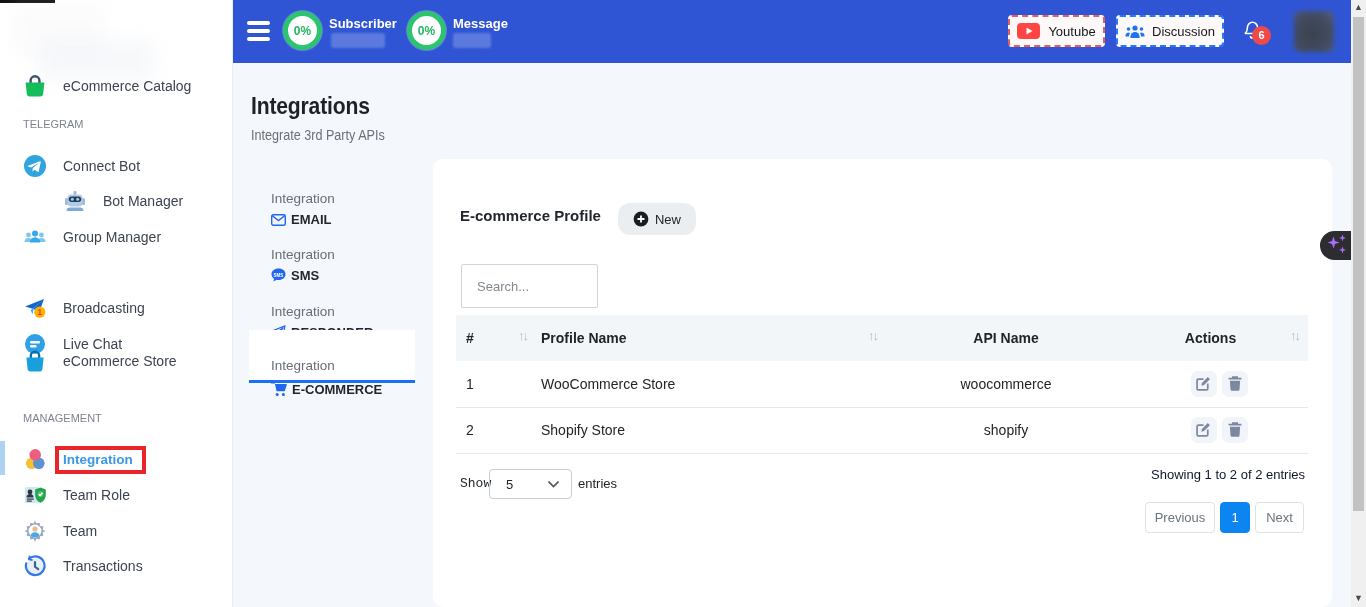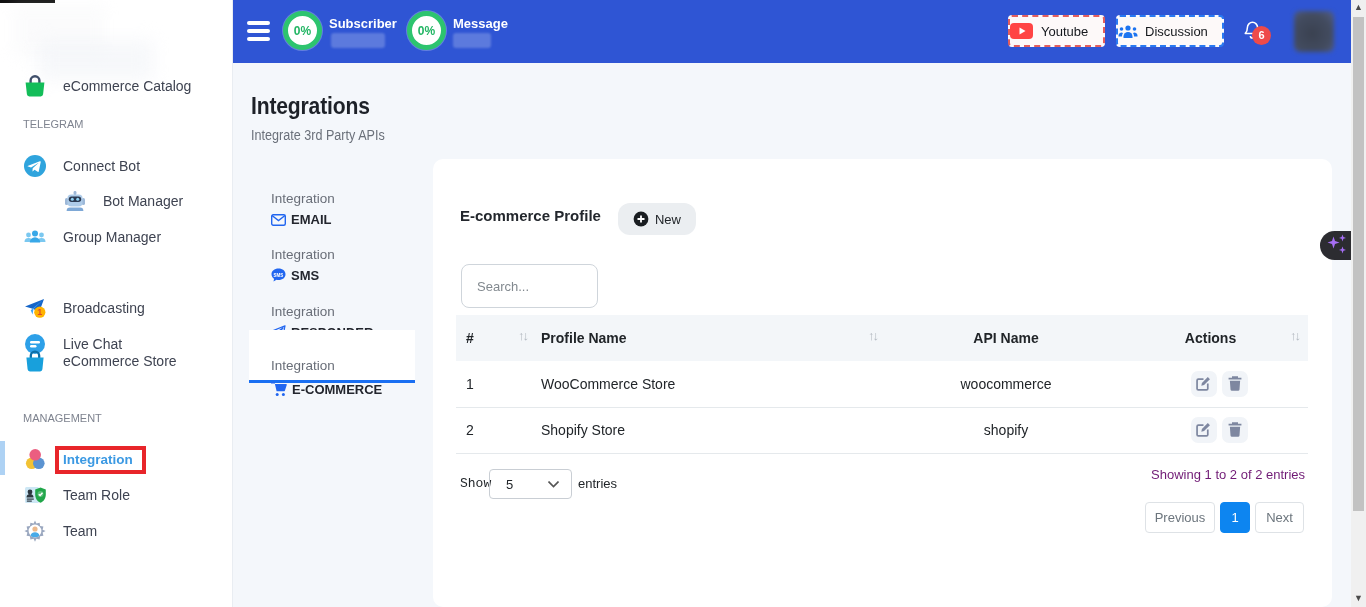--- a/index.html
+++ b/index.html
@@ -25,7 +25,7 @@
   .statc { position:absolute; top:11px; width:39px; height:39px; border-radius:50%; background:#fff; border:5px solid #2dc46f; box-shadow:0 0 0 1px rgba(255,255,255,.25); display:flex; align-items:center; justify-content:center; font-size:12px; font-weight:bold; color:#21b563; }
   .statlbl { position:absolute; top:16px; font-size:13px; font-weight:bold; color:#fff; }
   .statpill { position:absolute; top:33px; height:15px; background:rgba(255,255,255,.22); border-radius:3px; filter:blur(1.2px); }
-  .tbtn { position:absolute; top:15px; height:32px; background:#fdf9f9; border-radius:4px; display:flex; align-items:center; justify-content:flex-start; font-size:13px; color:#15181d; font-weight:400; }
+  .tbtn { position:absolute; top:15px; height:32px; background:#fdf9f9; border-radius:4px; display:flex; align-items:center; justify-content:center; font-size:13px; color:#15181d; font-weight:400; }
 
   
   #main { position:absolute; left:233px; top:63px; width:1118px; height:544px; background:#f4f7fb; }

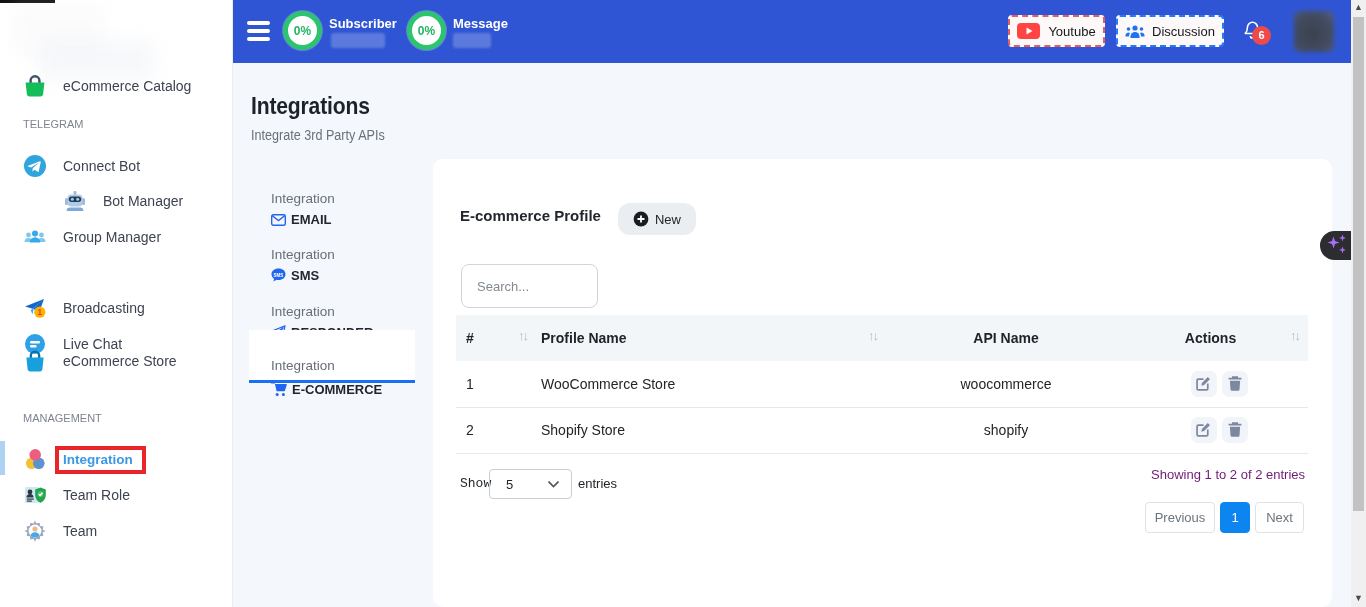--- a/index.html
+++ b/index.html
@@ -41,7 +41,7 @@
   #card { position:absolute; left:200px; top:96px; width:899px; height:448px; background:#fff; border-radius:10px; }
   #cardh { position:absolute; left:27px; top:48px; font-size:15px; font-weight:bold; color:#23272d; }
   #newbtn { position:absolute; left:185px; top:44px; width:78px; height:32px; background:#ebeef1; border-radius:12px; display:flex; align-items:center; justify-content:center; font-size:13px; color:#212529; }
-  #search { position:absolute; left:28px; top:105px; width:137px; height:44px; border:1px solid #cfd5db; border-radius:8px; background:#fff; }
+  #search { position:absolute; left:28px; top:105px; width:137px; height:44px; border:1px solid #cfd5db; border-radius:2px; background:#fff; }
   #search span { position:absolute; left:15px; top:14px; font-size:13px; color:#82898f; }
 
   table.dt { position:absolute; left:23px; top:156px; width:852px; border-collapse:collapse; font-size:14px; color:#212529; }

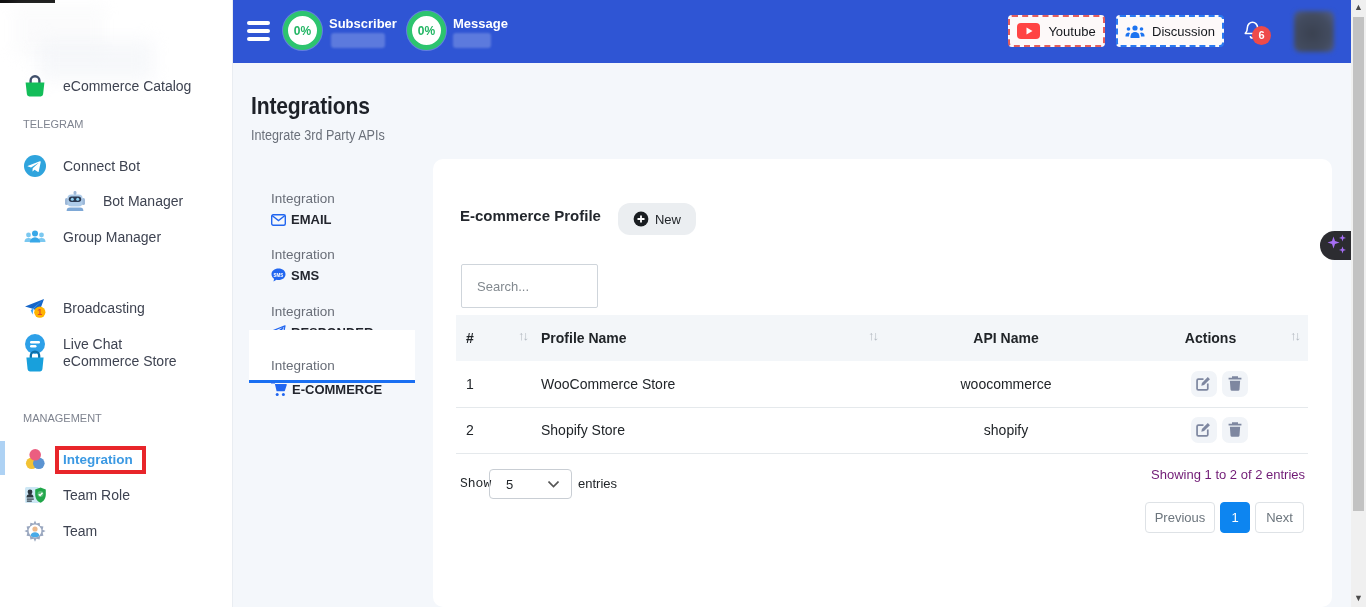--- a/index.html
+++ b/index.html
@@ -54,7 +54,7 @@
   #showrow { position:absolute; left:0; top:310px; width:400px; height:30px; font-size:13px; color:#212529; }
   #showrow .t { position:absolute; top:7px; }
   #sel { position:absolute; left:56px; top:0; width:83px; height:30px; border:1px solid #c9ced4; border-radius:4px; }
-  #showing { position:absolute; right:27px; top:308px; font-size:13px; color:#701a75;margin-left:40px; }
+  #showing { position:absolute; right:27px; top:308px; font-size:13px; color:#0f172a;margin-left:40px; }
   .pg { position:absolute; top:343px; height:31px; border:1px solid #dee2e6; background:#fff; color:#6c757d; font-size:13px; display:flex; align-items:center; justify-content:center; border-radius:4px; }
   .pg.on { background:#0d85f0; border-color:#0d85f0; color:#fff; }
 

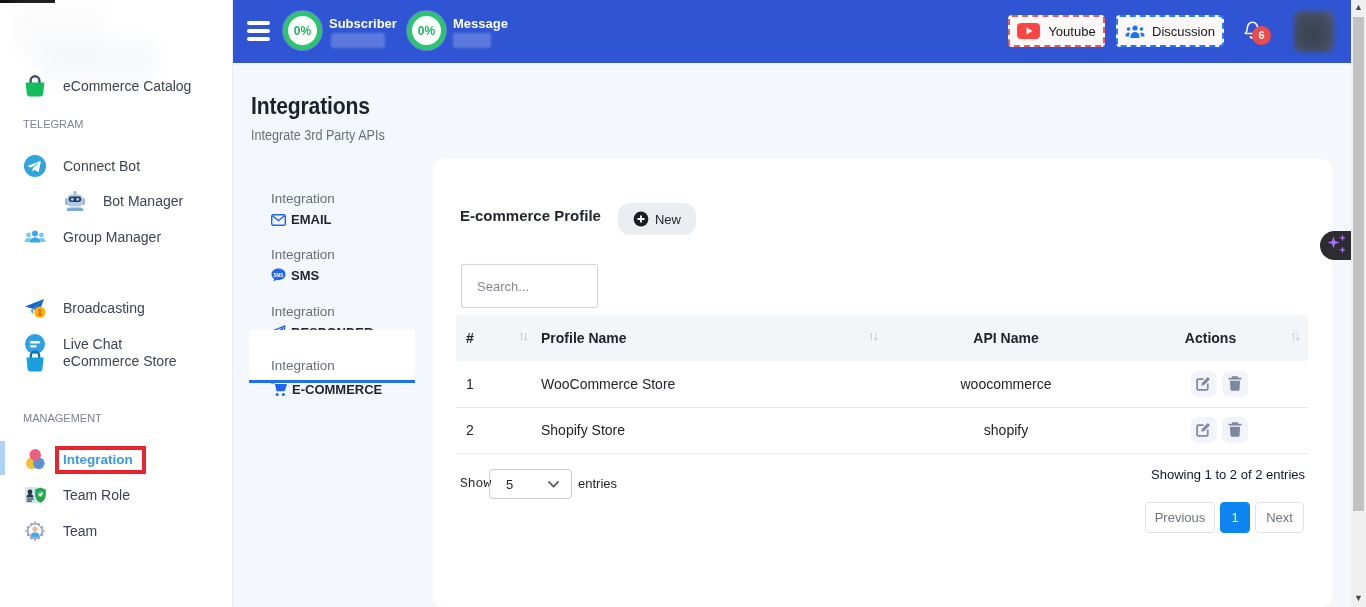--- a/index.html
+++ b/index.html
@@ -169,6 +169,15 @@
         <path d="M7.4 16.4a5 5 0 0 1 9.2 0 6.4 6.4 0 0 1-9.2 0z" fill="#47aae8"></path>
       </svg>
     <span class="tx">Team</span>
+  </div>
+  <div class="mi" style="top:548px;">
+    <svg class="ic" viewBox="0 0 24 24">
+        <circle cx="12" cy="12.5" r="8.2" fill="#e8eef6"></circle>
+        <path d="M6 4.8 A9.3 9.3 0 1 1 3.2 9.4" fill="none" stroke="#3377ee" stroke-width="2.2" stroke-linecap="round"></path>
+        <path d="M6.8 1.8 6 5.4 9.6 6.2" fill="none" stroke="#3377ee" stroke-width="1.8"></path>
+        <path d="M12 8v4.8l3.2 2.4" fill="none" stroke="#3c6488" stroke-width="2.2" stroke-linecap="round"></path>
+      </svg>
+    <span class="tx">Transactions</span>
   </div>
   <div class="redbox"></div>
 </div>

